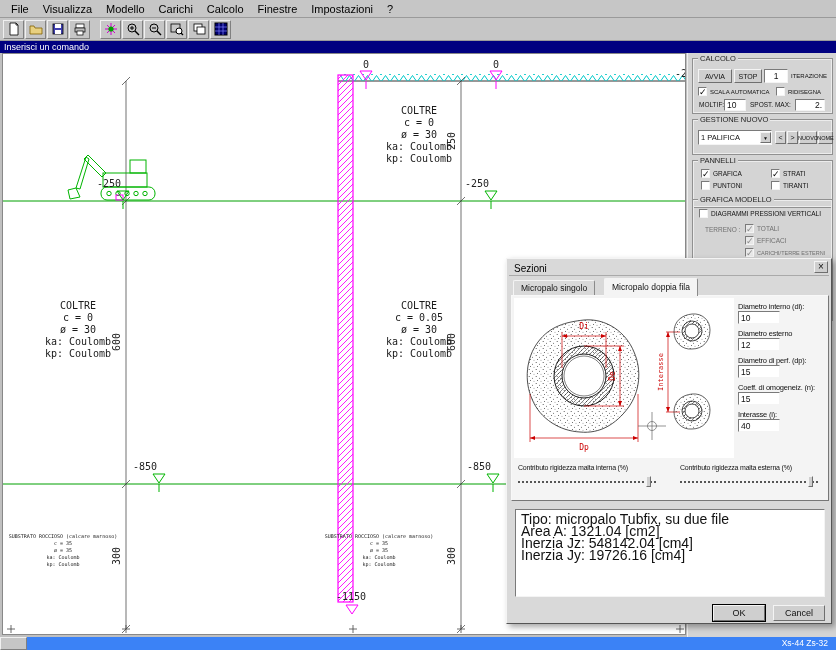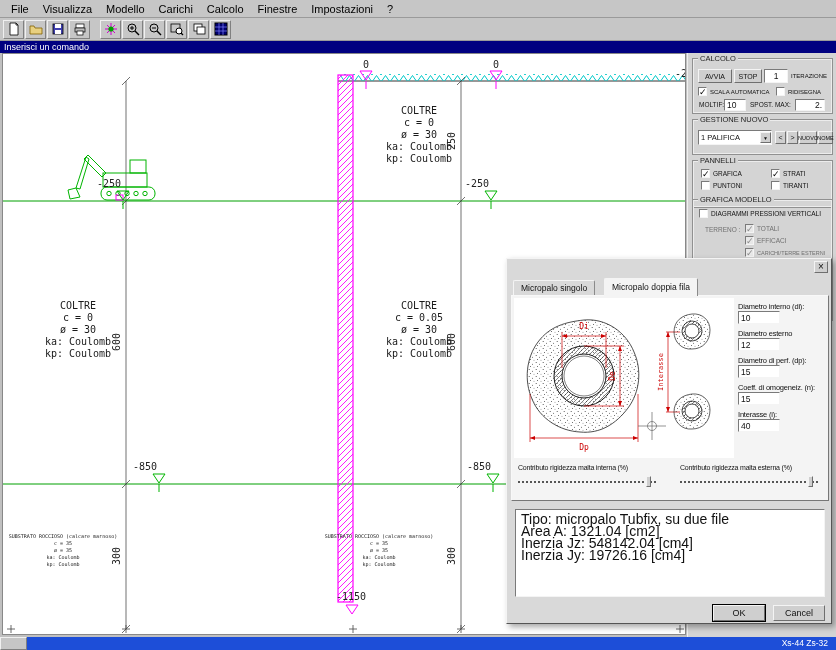--- a/index.html
+++ b/index.html
@@ -346,6 +346,9 @@
 </div>
 
 <div class="dlg">
+  <div class="dlgtitle">
+    <span>Sezioni</span>
+  </div>
   <div class="b3 xbtn"></div>
 
   <div class="tab" style="left:6px;top:21px;height:15px;line-height:14px">

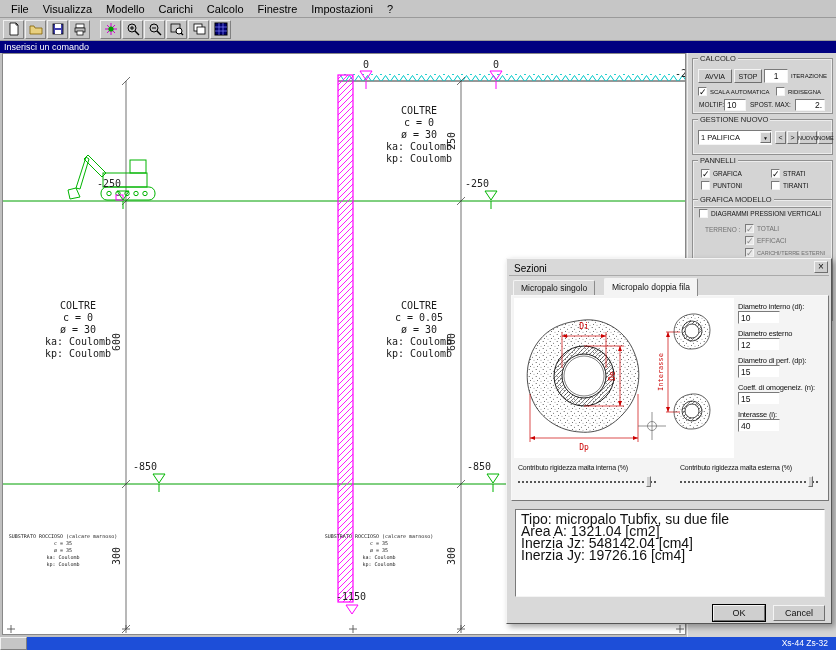--- a/index.html
+++ b/index.html
@@ -41,7 +41,7 @@
   .infobox{position:absolute;left:8px;top:250px;width:310px;height:88px;font-size:14px;line-height:12px;padding:3px 5px;color:#111}
   .dbtn{position:absolute;width:52px;height:16px;font-size:9px}
   .okring{outline:1px solid #000}
-  .statusbar{position:absolute;left:0;top:637px;width:836px;height:13px;background:#1d4ed8;color:#fff}
+  .statusbar{position:absolute;left:0;top:637px;width:836px;height:13px;background:#3b82f6;color:#fff}
   .statusgrip{position:absolute;left:0;top:0;width:27px;height:13px;background:#c6c6c6;border:1px solid;border-color:#f0f0f0 #808080 #808080 #f0f0f0}
   .statustext{position:absolute;right:8px;top:1px;font-size:8.5px}
   svg text{font-family:"DejaVu Sans Mono",monospace}

